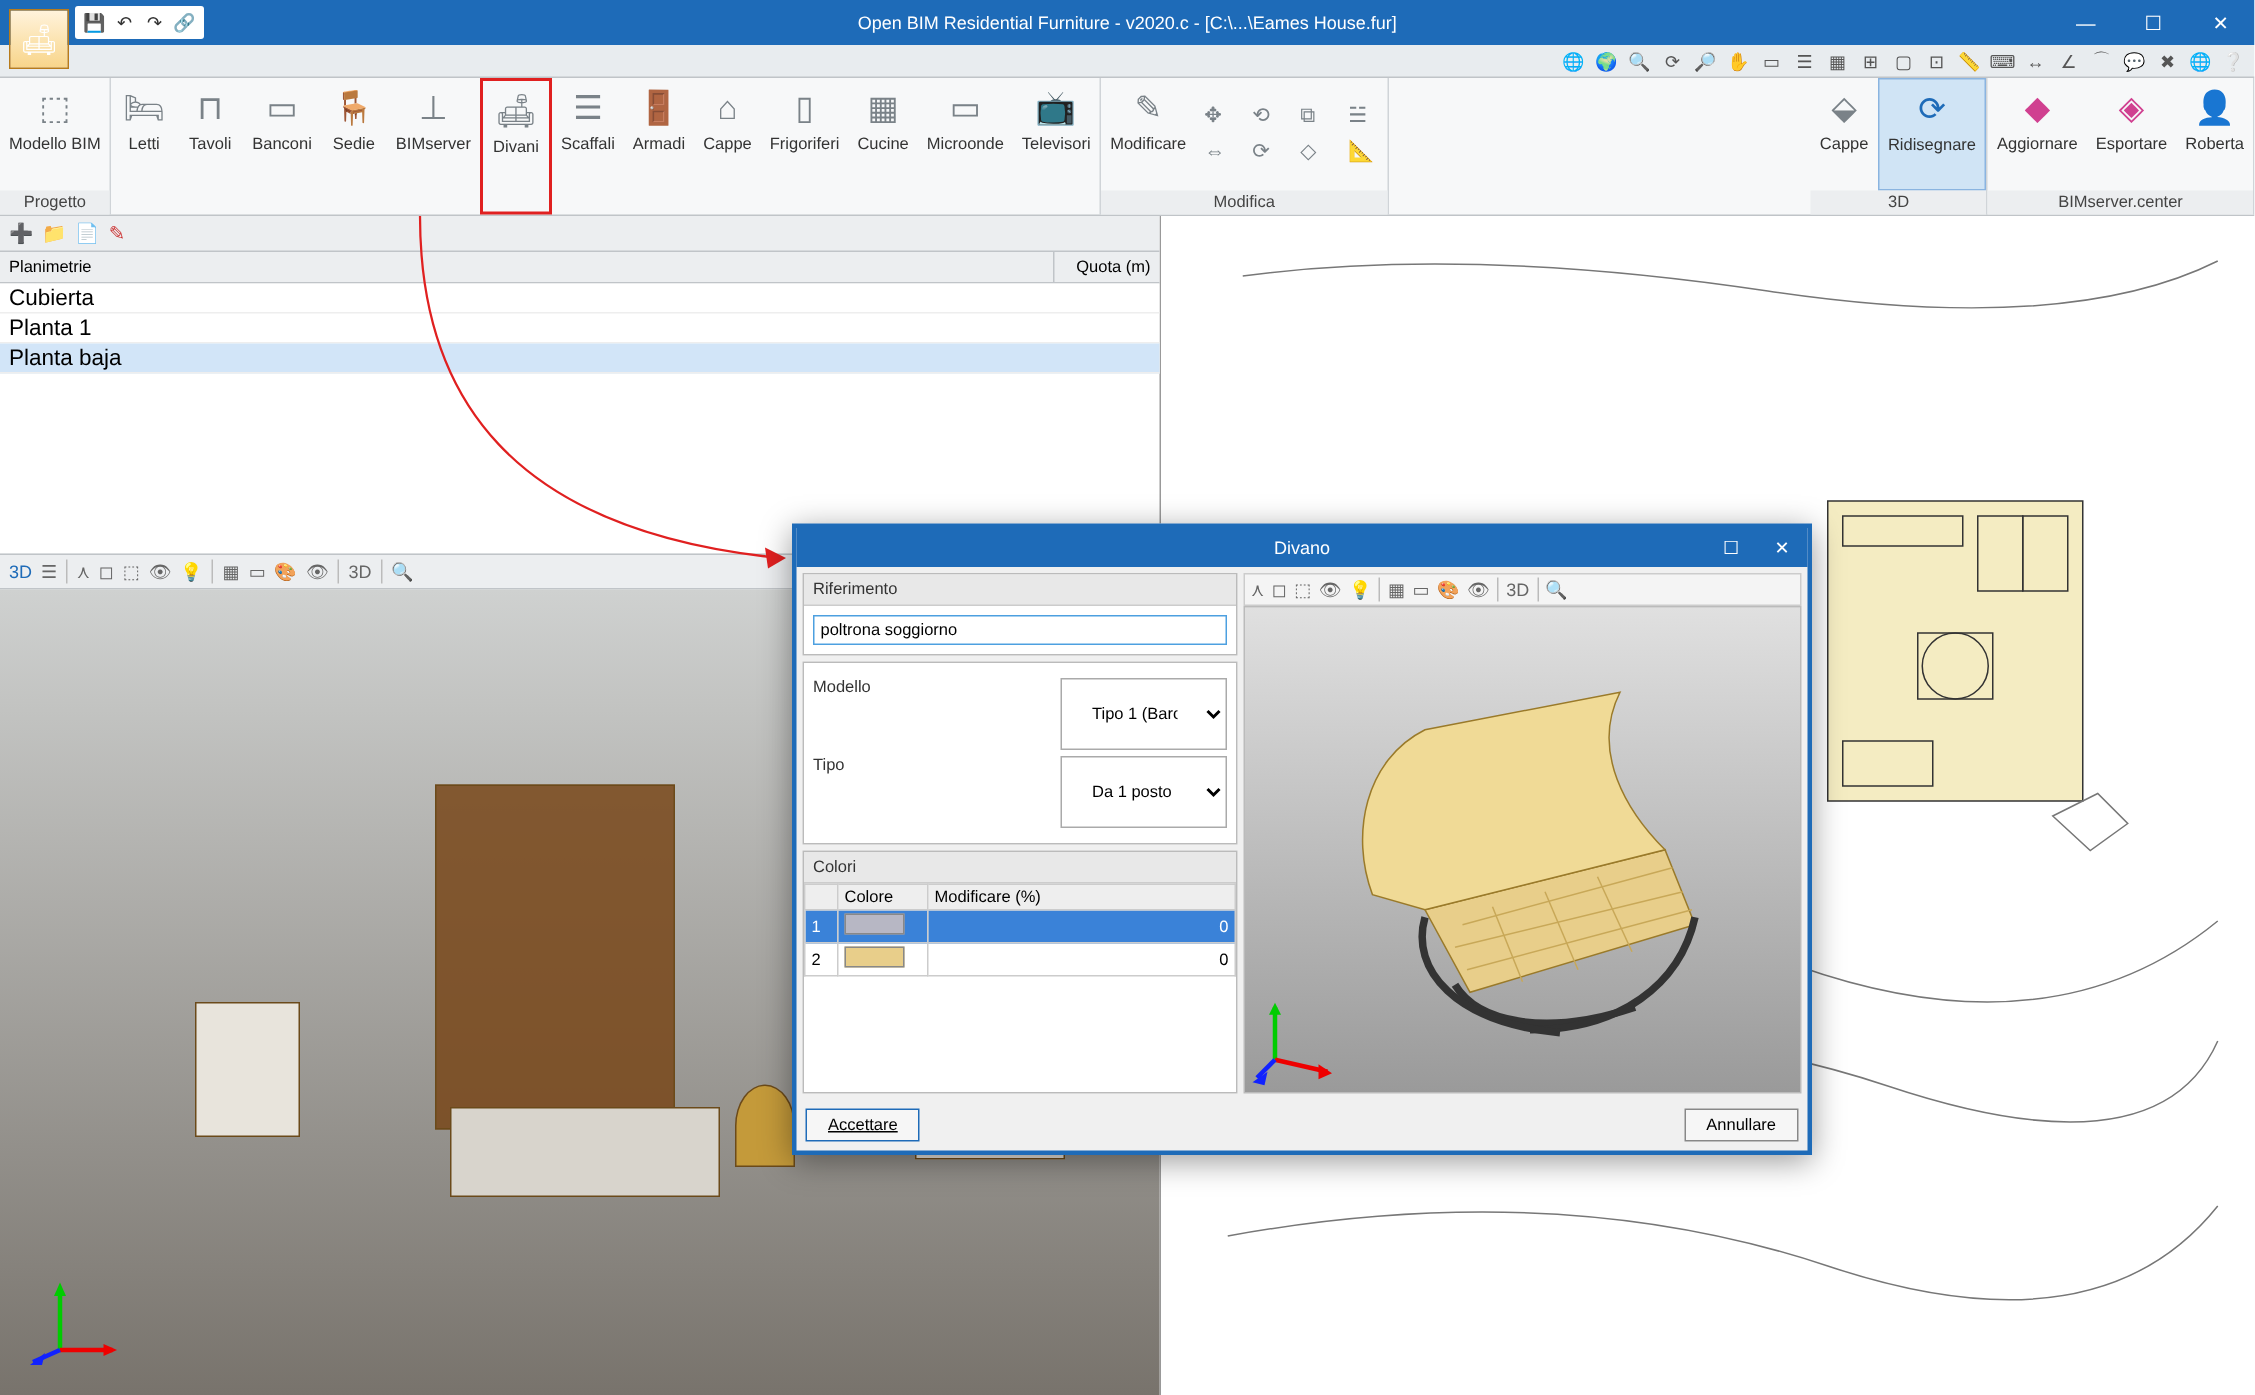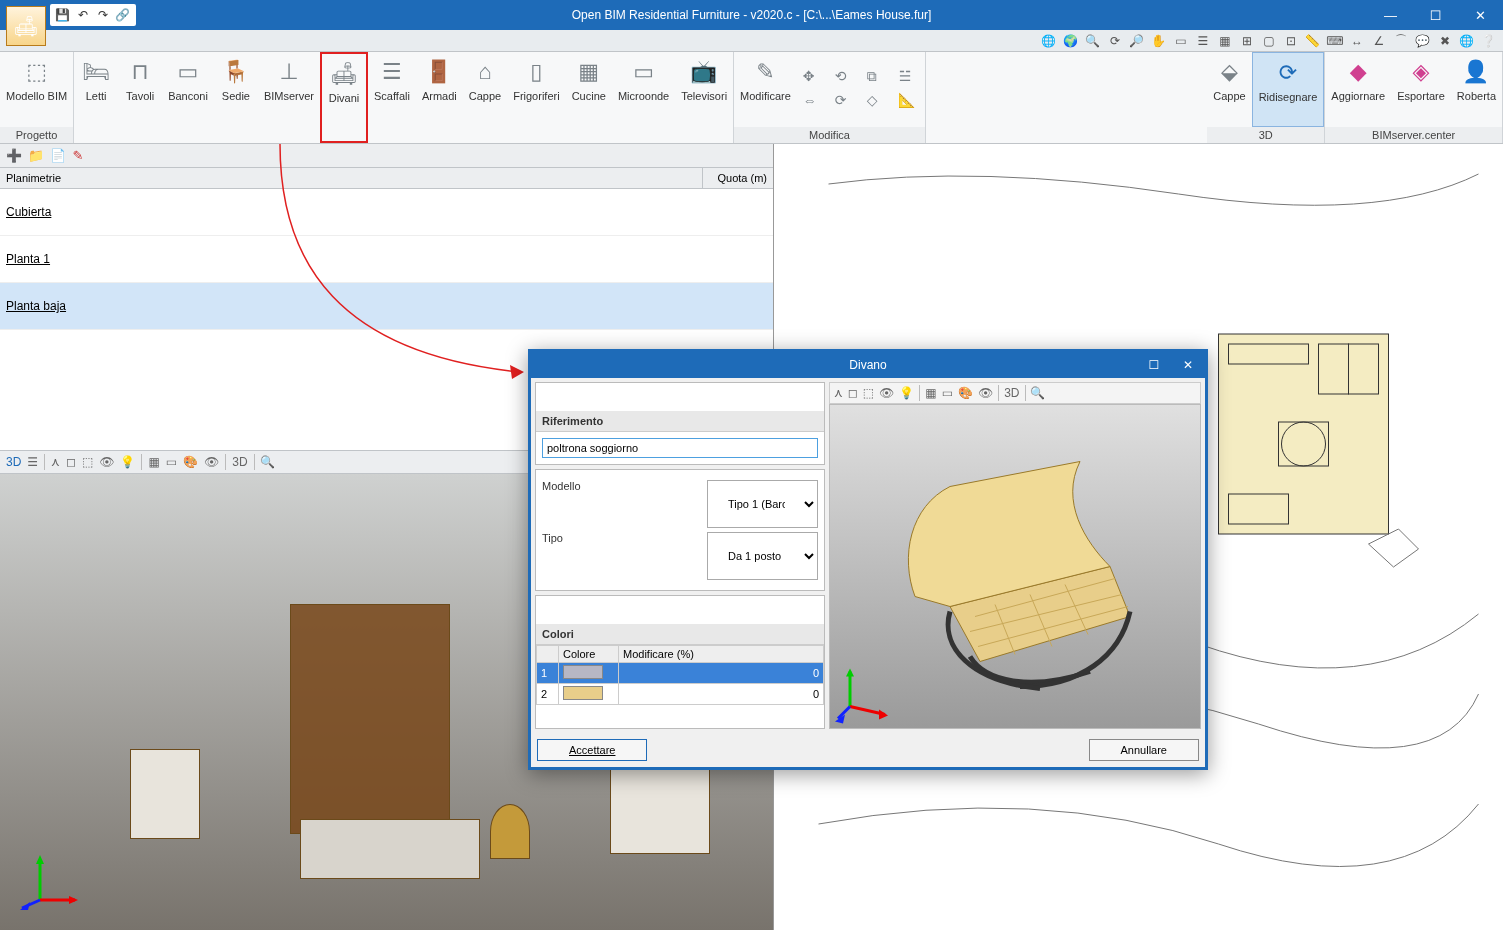--- a/index.html
+++ b/index.html
@@ -40,7 +40,7 @@
 .planim-header .c1 { flex:1; padding:4px 6px; border-right:1px solid #c0c4c8;}
 .planim-header .c2 { width:70px; padding:4px 6px; text-align:right;}
 .planim-list { background:#fff; }
-.planim-list .row { padding:16px 6px; font-size:12px; border-bottom:1px solid #eee; cursor:pointer;text-decoration:underline;}
+.planim-list .row { padding:1px 6px; font-size:15px; border-bottom:1px solid #eee; cursor:pointer;}
 .planim-list .row.sel { background:#d2e5f8; }
 .planim-empty { flex:0 0 120px; }
 

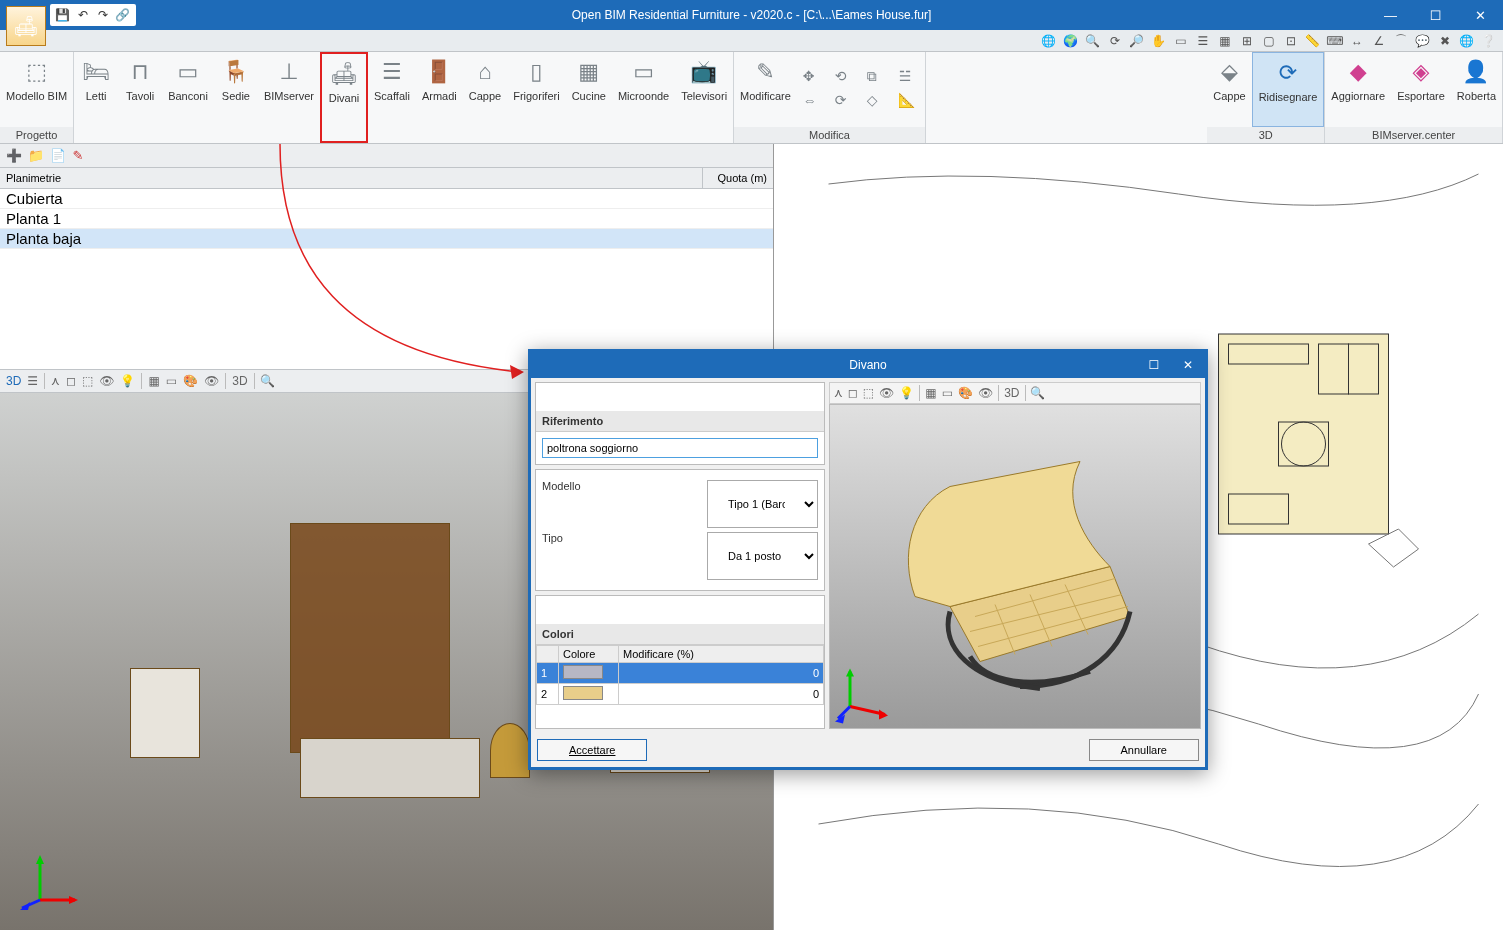--- a/index.html
+++ b/index.html
@@ -66,7 +66,7 @@
 .dialog .dlg-body { display:flex; padding:4px; gap:4px;}
 .dialog .dlg-left { width:290px; display:flex; flex-direction:column; gap:4px;}
 .dlg-section { border:1px solid #bbb; background:#fff;}
-.dlg-section .hdr { background:#e8e8e8; border-bottom:1px solid #ccc; padding:4px 6px; font-size:11px; font-weight:bold; color:#333;margin-top:28px;}
+.dlg-section .hdr { background:#e8e8e8; border-bottom:1px solid #ccc; padding:4px 6px; font-size:11px; font-weight:normal; color:#333;}
 .dlg-section .body { padding:6px;}
 .dlg-input { width:100%; border:1px solid #4da0e0; padding:3px 4px; font-size:11px; outline:none;}
 .dlg-row { display:flex; margin:4px 0;}

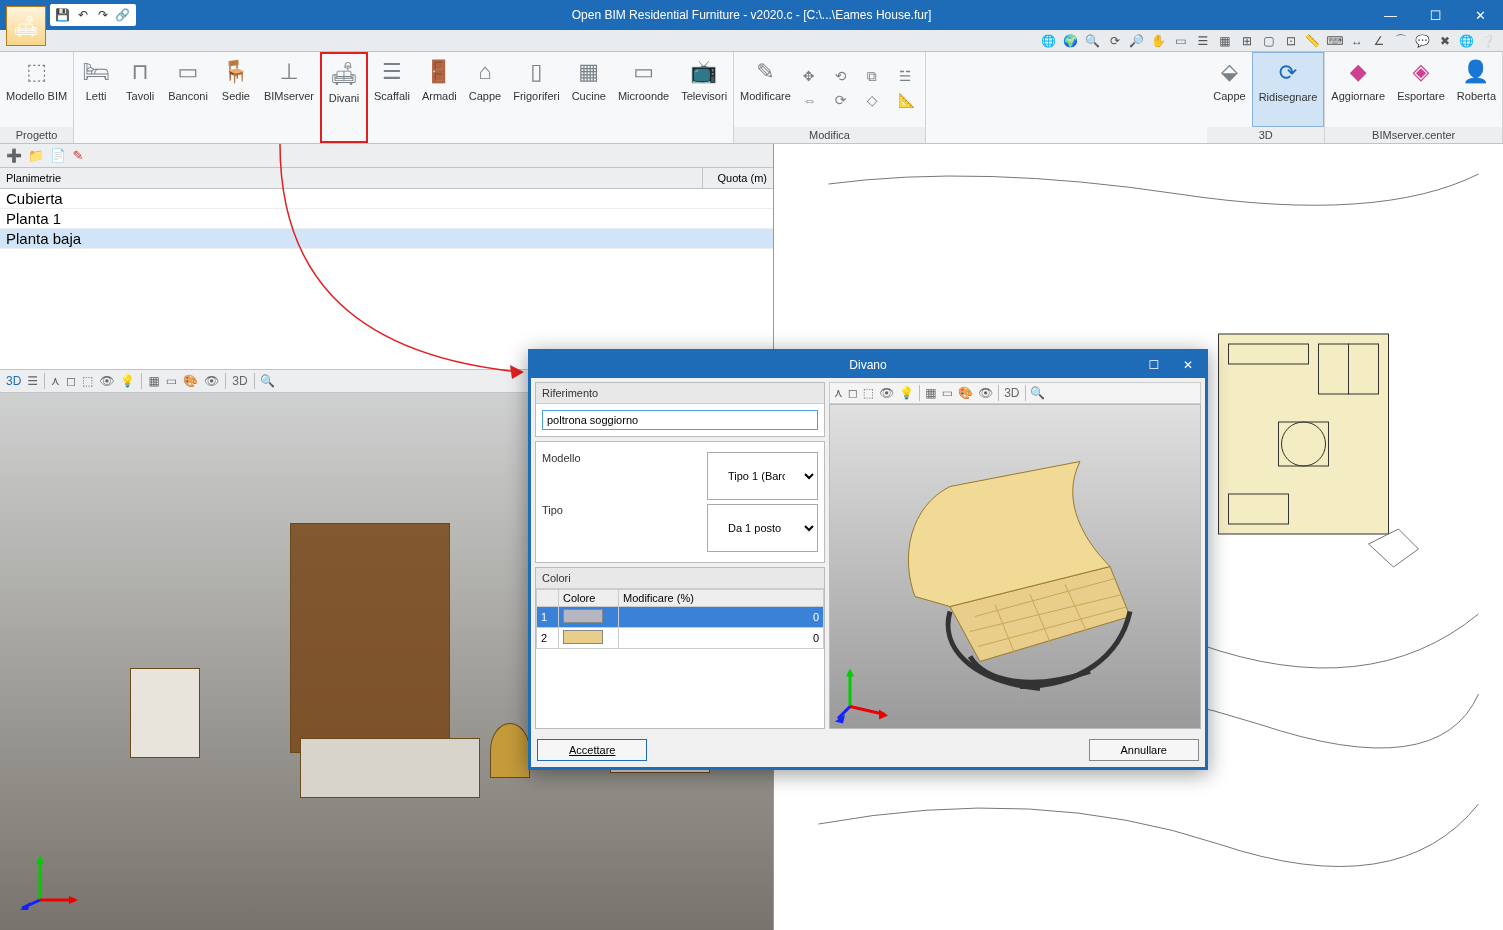--- a/index.html
+++ b/index.html
@@ -83,7 +83,7 @@
 .dlg-rtools span { font-size:12px; color:#666; cursor:pointer;}
 .dlg-preview { flex:1; border:1px solid #bbb; background:linear-gradient(#e0e0e0,#9a9a9a); position:relative; min-height:320px;}
 .dlg-footer { display:flex; padding:6px; gap:8px;}
-.dlg-footer button { padding:4px 31px; font-size:11px; border:1px solid #888; background:#f6f6f6; cursor:pointer;}
+.dlg-footer button { padding:4px 14px; font-size:11px; border:1px solid #888; background:#f6f6f6; cursor:pointer;}
 .dlg-footer button:first-child { border:1px solid #1e6bb8;}
 .dlg-footer .spacer { flex:1;}
 

